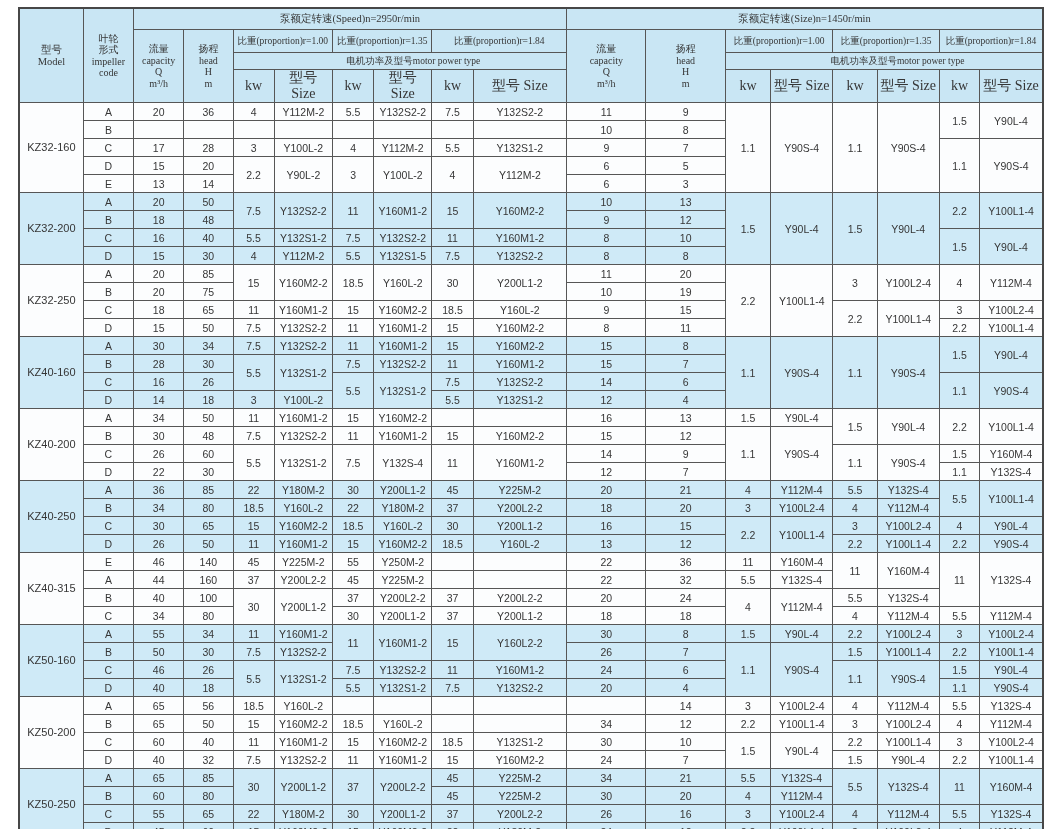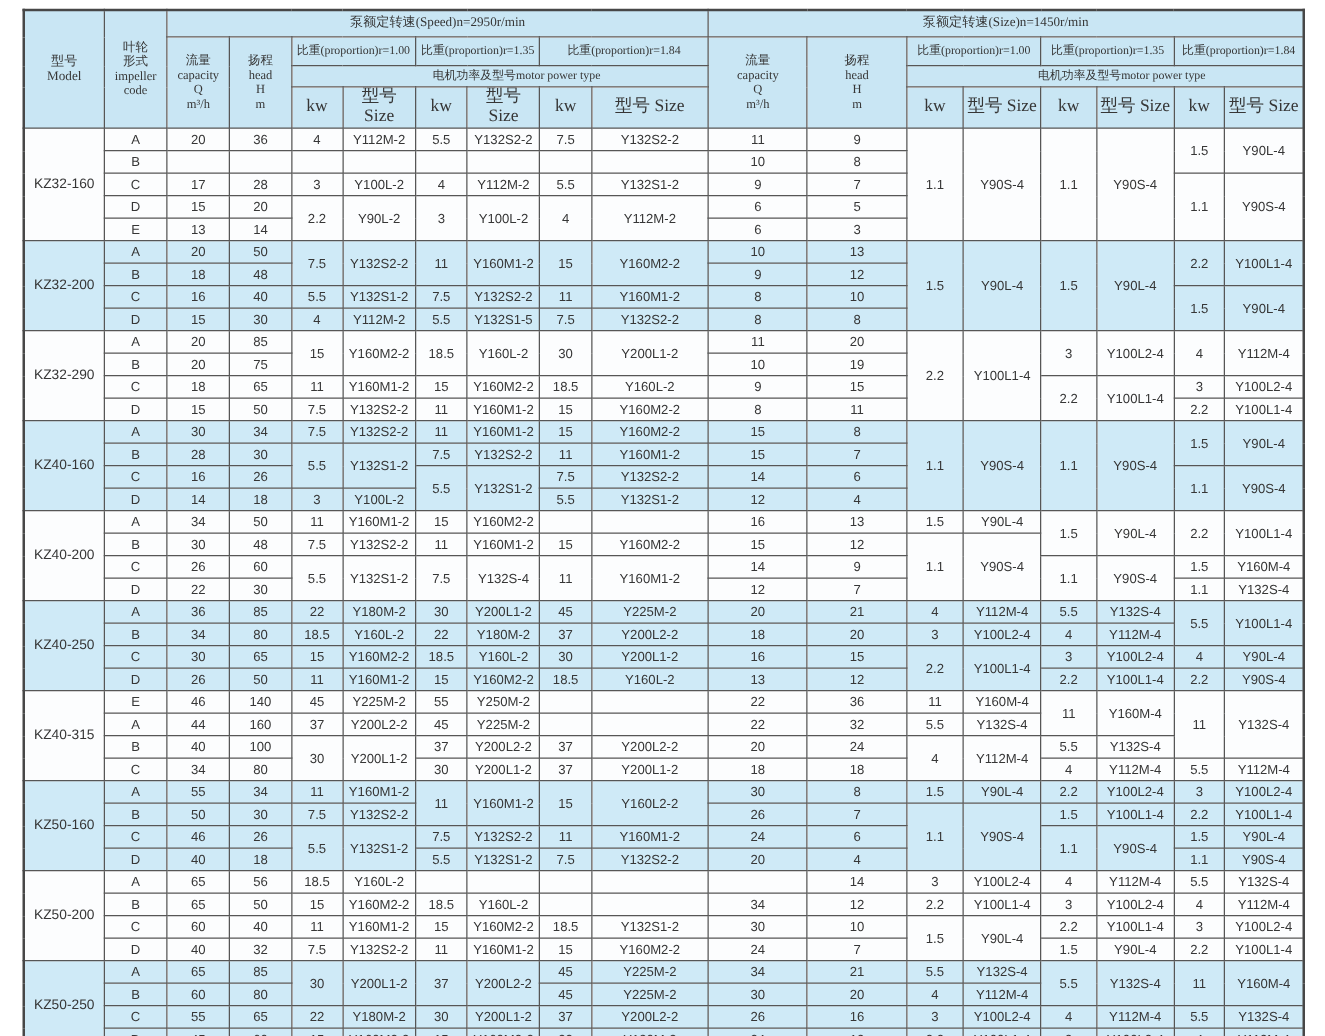--- a/index.html
+++ b/index.html
@@ -222,7 +222,7 @@
           <td data-name="value-cell">8</td>
         </tr>
         <tr class="tint-white" data-name="table-row">
-          <td data-name="model-cell" rowspan="4">KZ32-290</td>
+          <td data-name="model-cell" rowspan="4">KZ32-250</td>
           <td data-name="impeller-code-cell">A</td>
           <td data-name="value-cell">20</td>
           <td data-name="value-cell">85</td>

